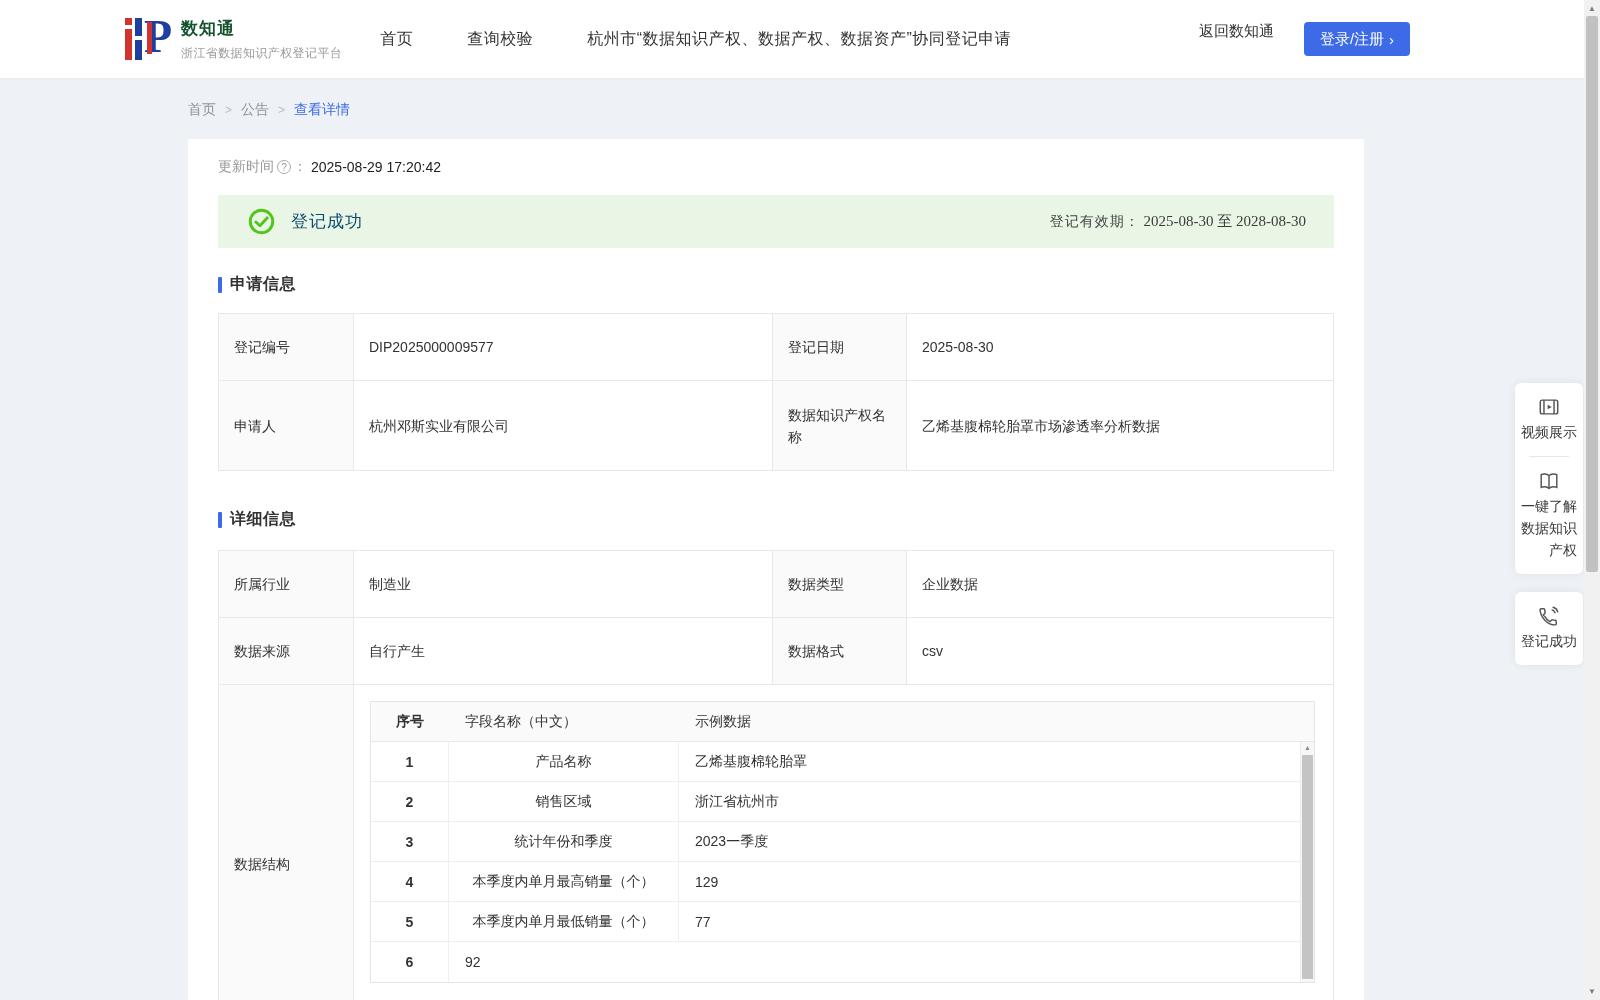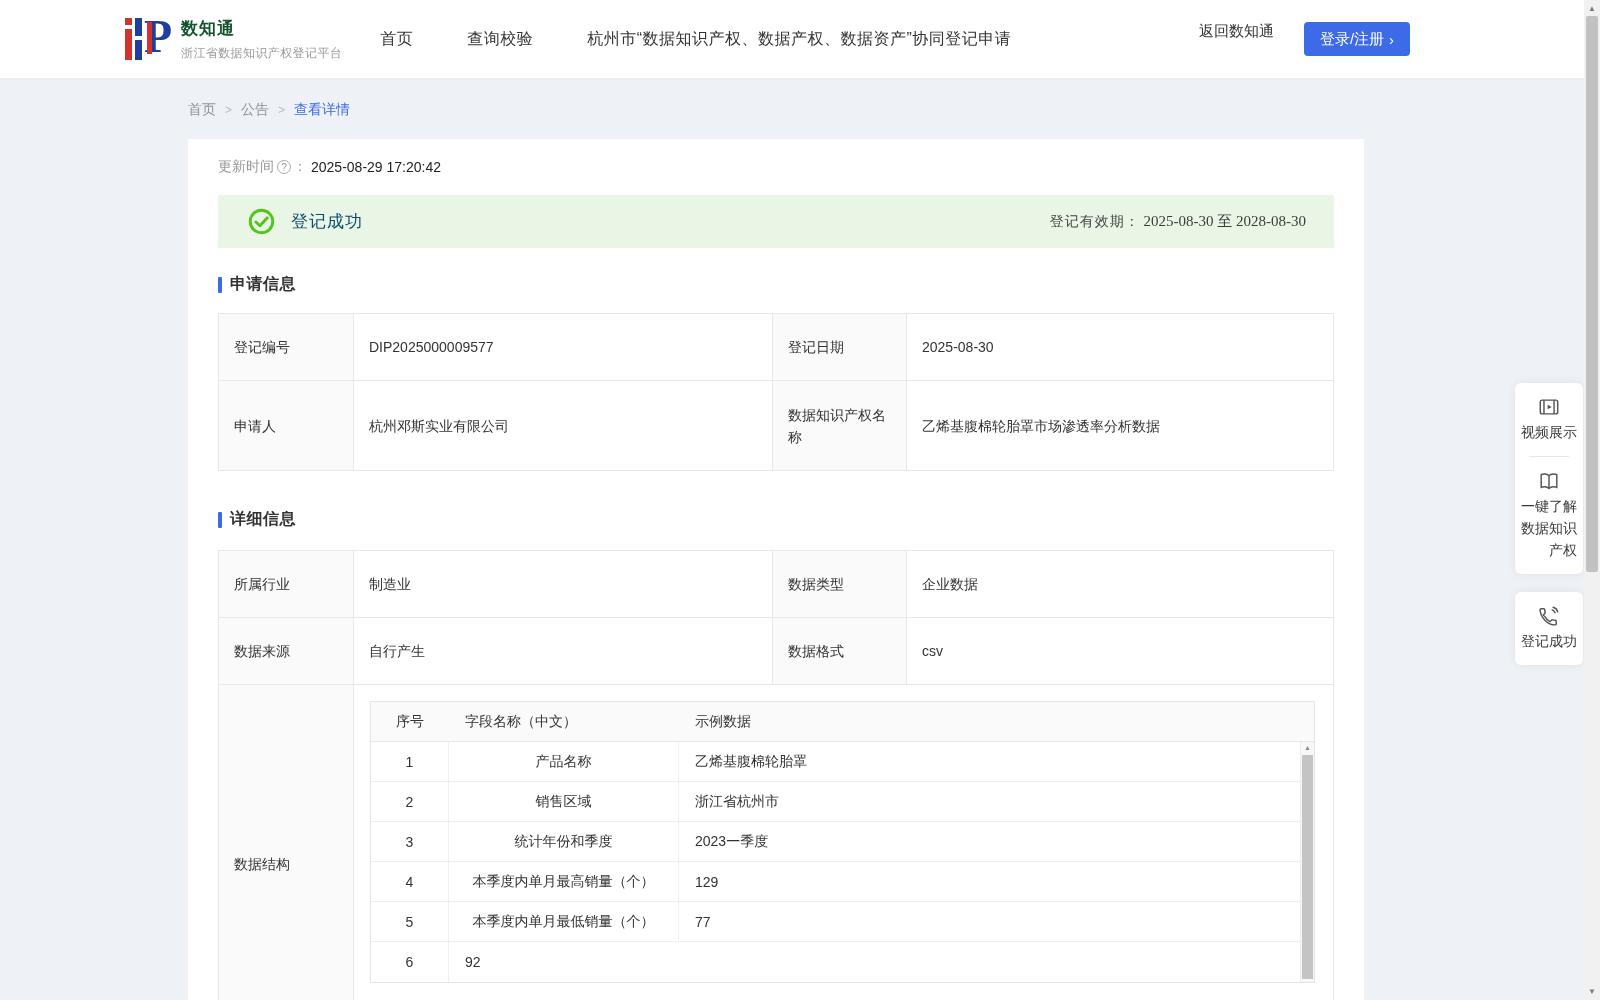--- a/index.html
+++ b/index.html
@@ -112,7 +112,7 @@
   .inner-row { display:flex; height:40px; border-bottom:1px solid #efefef; background:#fff; }
   .inner-row.last { border-bottom:none; }
   .ic { display:flex; align-items:center; }
-  .col-no { width:78px; justify-content:center; border-right:1px solid #efefef; }
+  .col-no { width:78px; justify-content:center; border-right:1px solid #efefef;font-weight:bold; }
   .col-name { width:230px; padding:0 16px; border-right:1px solid #efefef; }
   .col-name.center { justify-content:center; padding:0 6px; text-align:center; }
   .col-sample { flex:1; padding:0 16px; }

